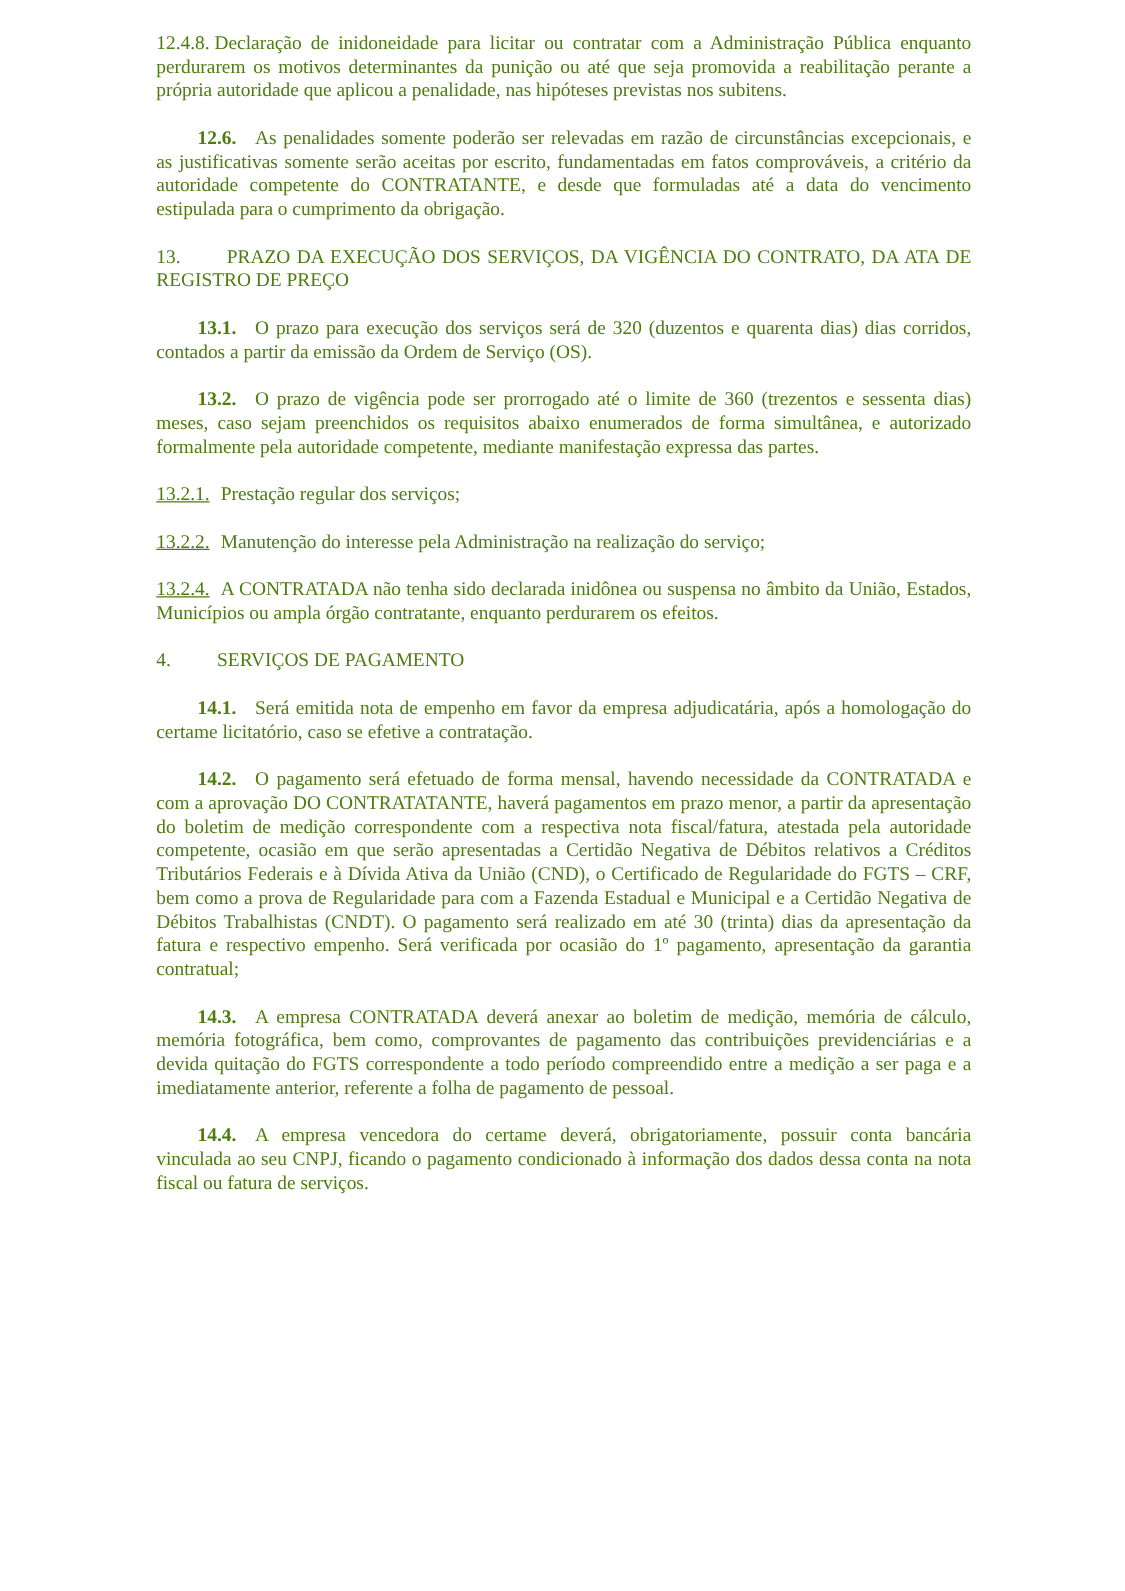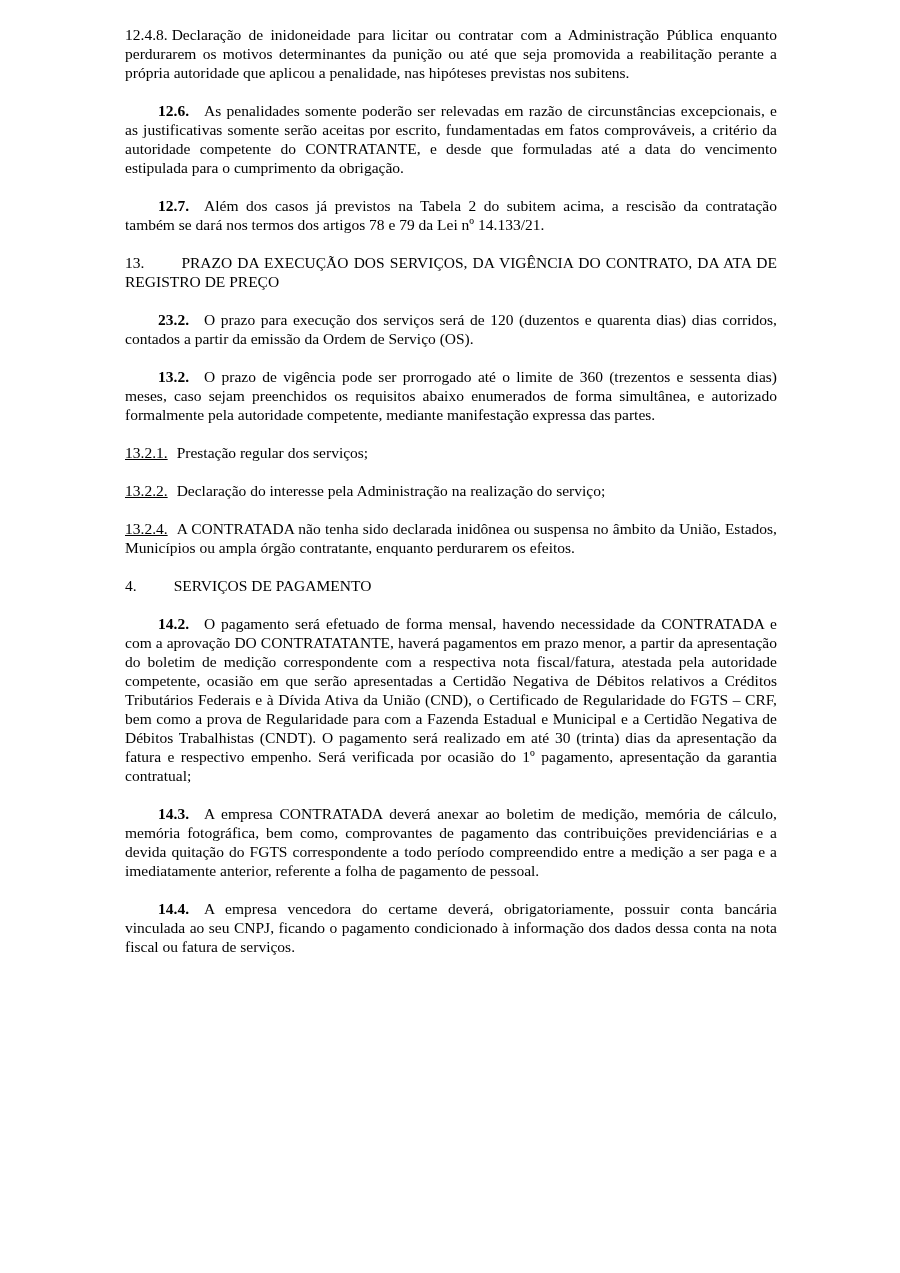--- a/index.html
+++ b/index.html
@@ -16,7 +16,7 @@
     font-family: "Liberation Serif", "DejaVu Serif", serif;
     font-size: 15.5px;
     line-height: 19px;
-    color: #000000;
+    color: #4d7c0f;
     overflow: hidden;
   }
   p.para {

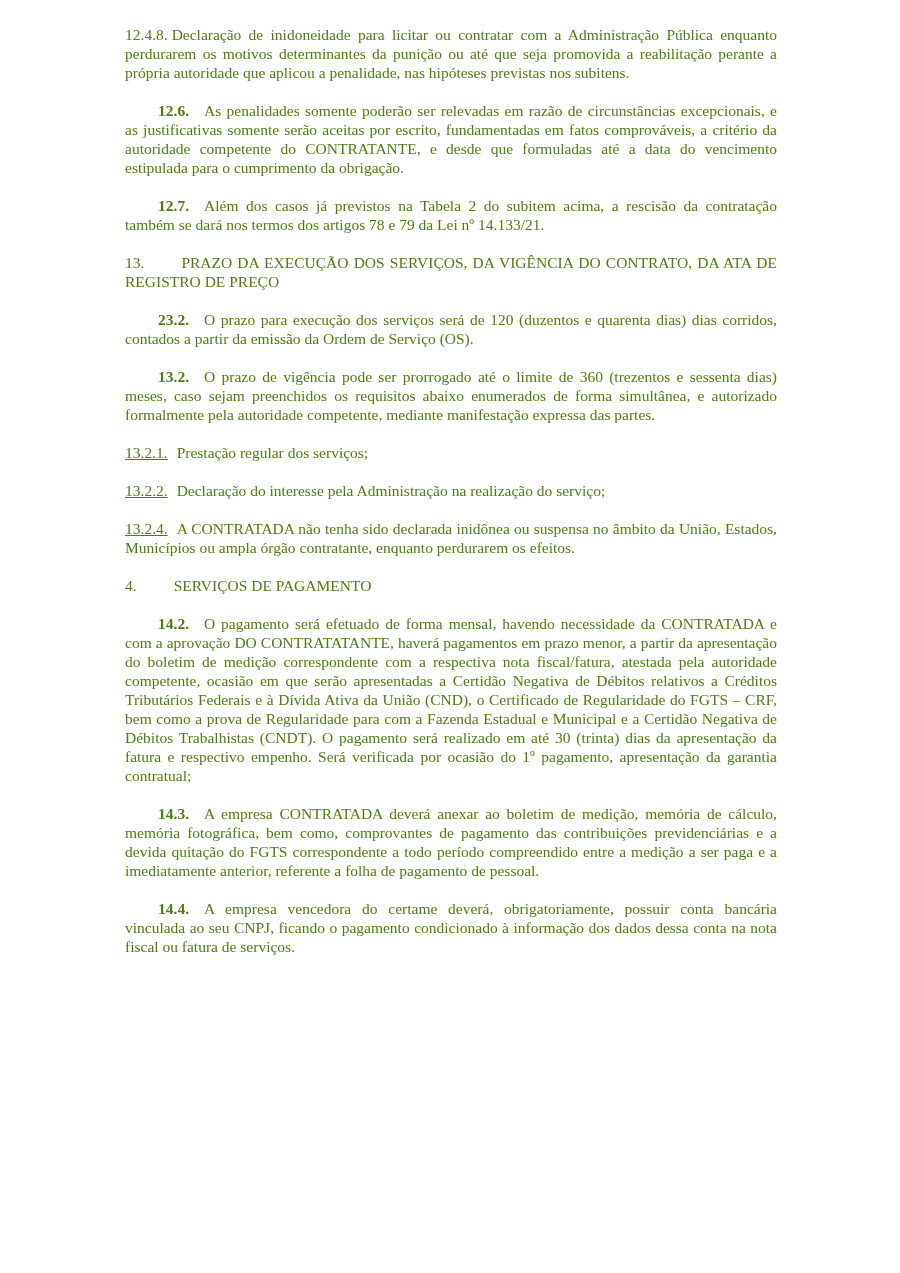--- a/index.html
+++ b/index.html
@@ -41,7 +41,6 @@
 
   <p class="para indent"><span class="num-b gap-md">12.6.</span><span>As penalidades somente poderão ser relevadas em razão de circunstâncias excepcionais, e as justificativas somente serão aceitas por escrito, fundamentadas em fatos comprováveis, a critério da autoridade competente do CONTRATANTE, e desde que formuladas até a data do vencimento estipulada para o cumprimento da obrigação.</span></p>
 
-  <p class="para indent"><span class="num-b gap-md">12.7.</span><span>Além dos casos já previstos na Tabela 2 do subitem acima, a rescisão da contratação também se dará nos termos dos artigos 78 e 79 da Lei nº 14.133/21.</span></p>
 
   <p class="para heading"><span class="gap-lg">13.</span><span>PRAZO DA EXECUÇÃO DOS SERVIÇOS, DA VIGÊNCIA DO CONTRATO, DA ATA DE REGISTRO DE PREÇO</span></p>
 

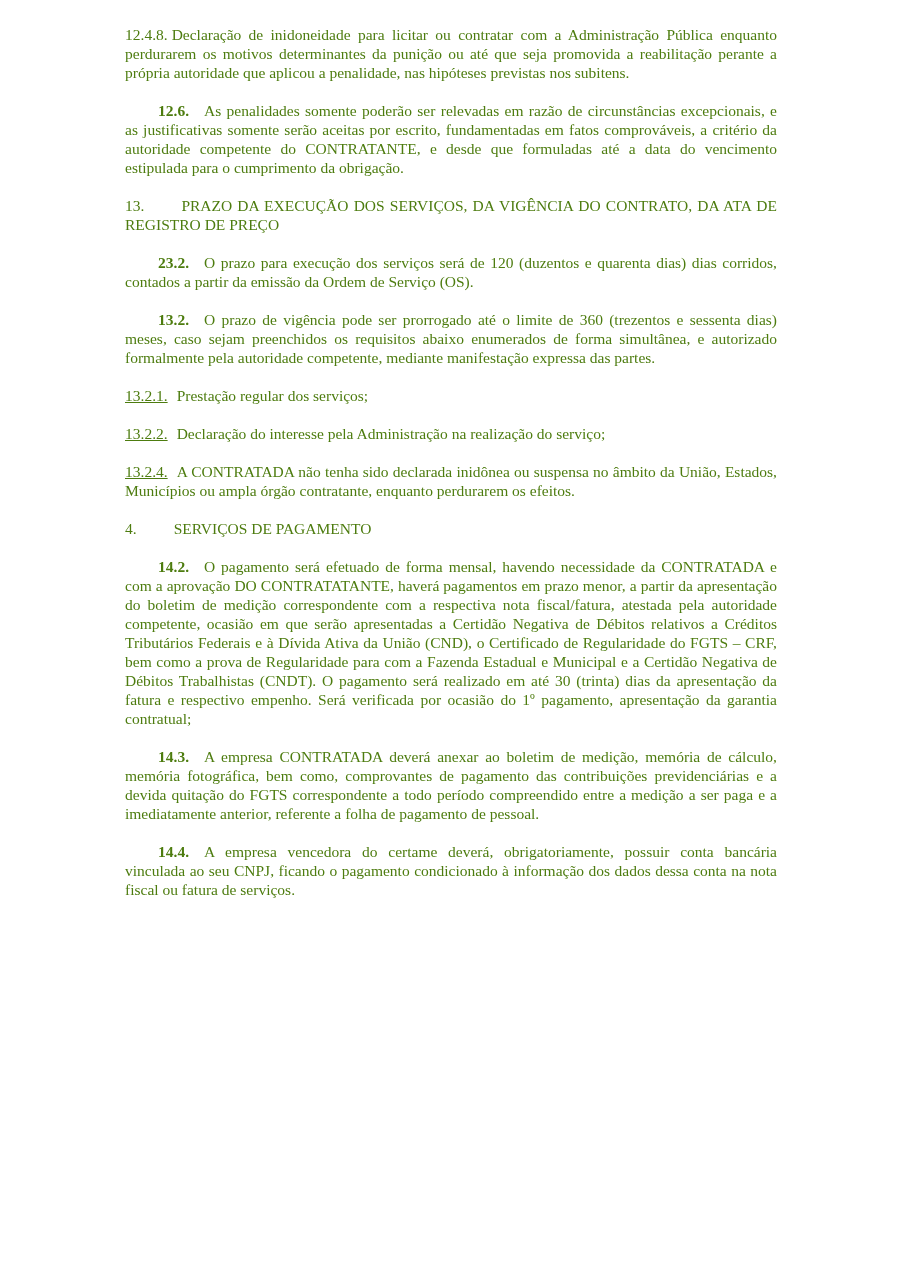--- a/index.html
+++ b/index.html
@@ -44,7 +44,7 @@
 
   <p class="para heading"><span class="gap-lg">13.</span><span>PRAZO DA EXECUÇÃO DOS SERVIÇOS, DA VIGÊNCIA DO CONTRATO, DA ATA DE REGISTRO DE PREÇO</span></p>
 
-  <p class="para indent"><span class="num-b gap-md">23.2.</span><span>O prazo para execução dos serviços será de 120 (duzentos e quarenta dias) dias corridos, contados a partir da emissão da Ordem de Serviço (OS).</span></p>
+  <p class="para indent"><span class="num-b gap-md">13.1.</span><span>O prazo para execução dos serviços será de 120 (duzentos e quarenta dias) dias corridos, contados a partir da emissão da Ordem de Serviço (OS).</span></p>
 
   <p class="para indent"><span class="num-b gap-md">13.2.</span><span>O prazo de vigência pode ser prorrogado até o limite de 360 (trezentos e sessenta dias) meses, caso sejam preenchidos os requisitos abaixo enumerados de forma simultânea, e autorizado formalmente pela autoridade competente, mediante manifestação expressa das partes.</span></p>
 

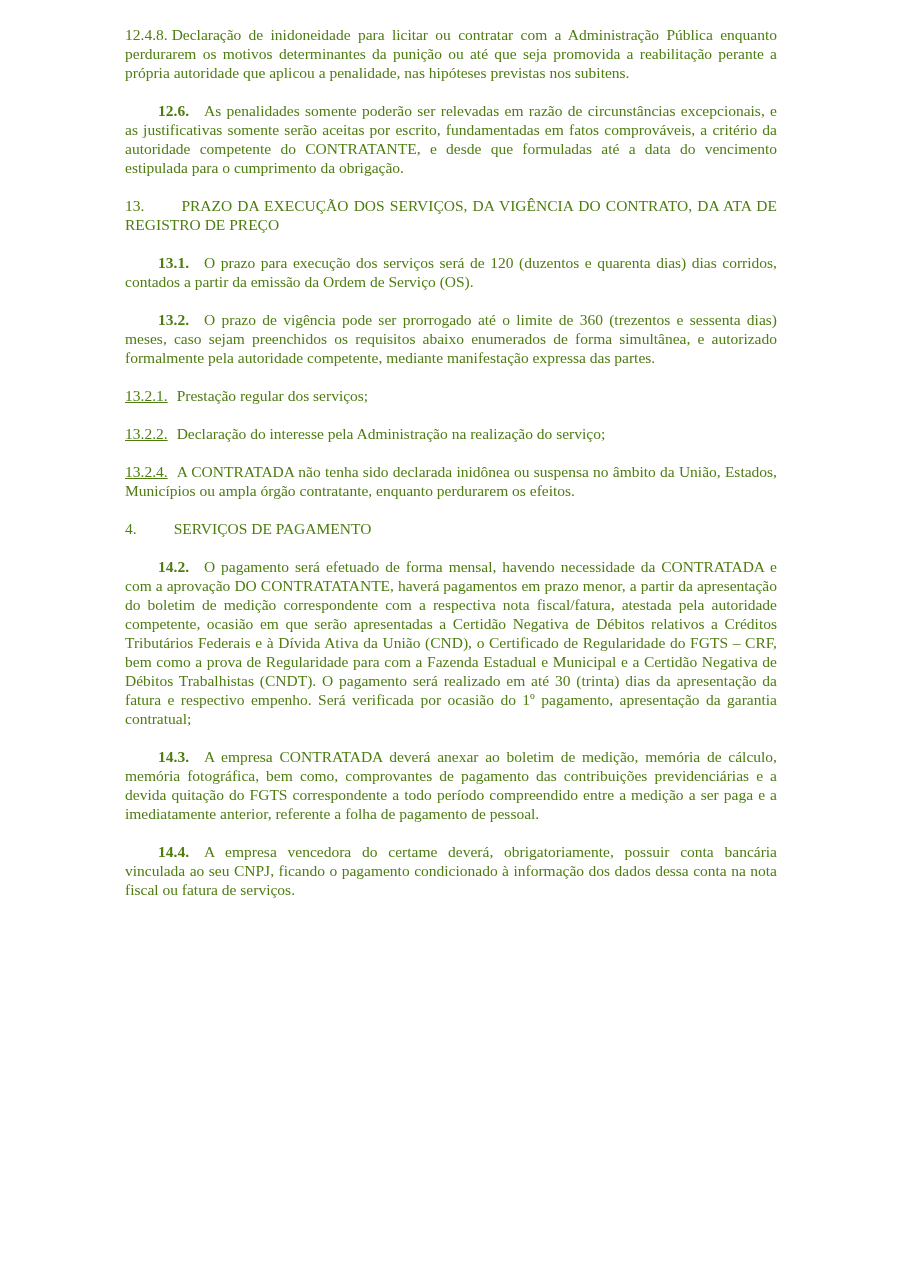--- a/index.html
+++ b/index.html
@@ -44,7 +44,7 @@
 
   <p class="para heading"><span class="gap-lg">13.</span><span>PRAZO DA EXECUÇÃO DOS SERVIÇOS, DA VIGÊNCIA DO CONTRATO, DA ATA DE REGISTRO DE PREÇO</span></p>
 
-  <p class="para indent"><span class="num-b gap-md">13.1.</span><span>O prazo para execução dos serviços será de 120 (duzentos e quarenta dias) dias corridos, contados a partir da emissão da Ordem de Serviço (OS).</span></p>
+  <p class="para indent"><span class="num-b gap-md">13.1.</span><span>O prazo para execução dos serviços será de 320 (duzentos e quarenta dias) dias corridos, contados a partir da emissão da Ordem de Serviço (OS).</span></p>
 
   <p class="para indent"><span class="num-b gap-md">13.2.</span><span>O prazo de vigência pode ser prorrogado até o limite de 360 (trezentos e sessenta dias) meses, caso sejam preenchidos os requisitos abaixo enumerados de forma simultânea, e autorizado formalmente pela autoridade competente, mediante manifestação expressa das partes.</span></p>
 

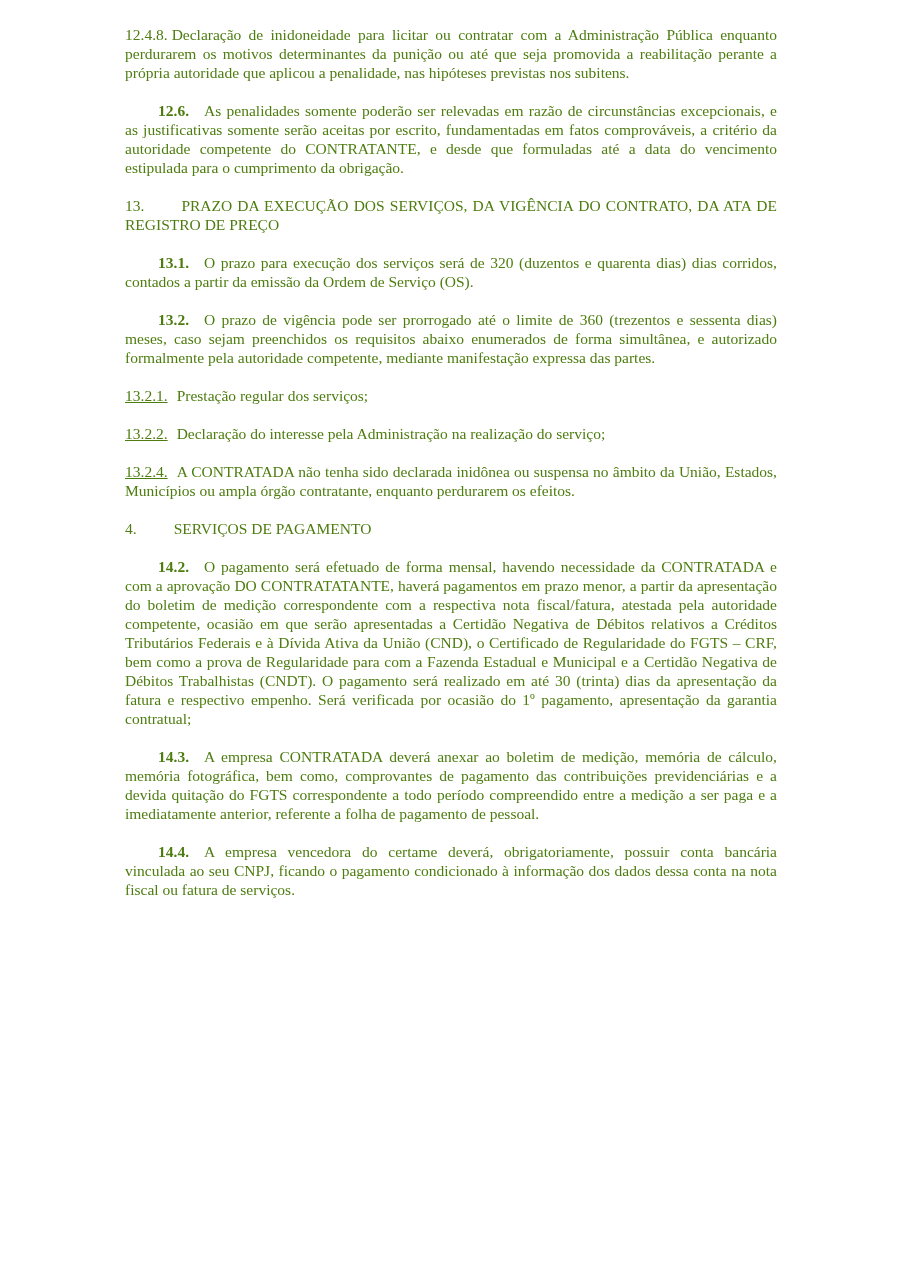--- a/index.html
+++ b/index.html
@@ -50,7 +50,7 @@
 
   <p class="para"><span class="gap-sm">13.2.1.</span><span>Prestação regular dos serviços;</span></p>
 
-  <p class="para"><span class="gap-sm">13.2.2.</span><span>Declaração do interesse pela Administração na realização do serviço;</span></p>
+  <p class="para"><span class="gap-sm">13.2.2.</span><span>Manutenção do interesse pela Administração na realização do serviço;</span></p>
 
 
   <p class="para"><span class="gap-sm">13.2.4.</span><span>A CONTRATADA não tenha sido declarada inidônea ou suspensa no âmbito da União, Estados, Municípios ou ampla órgão contratante, enquanto perdurarem os efeitos.</span></p>

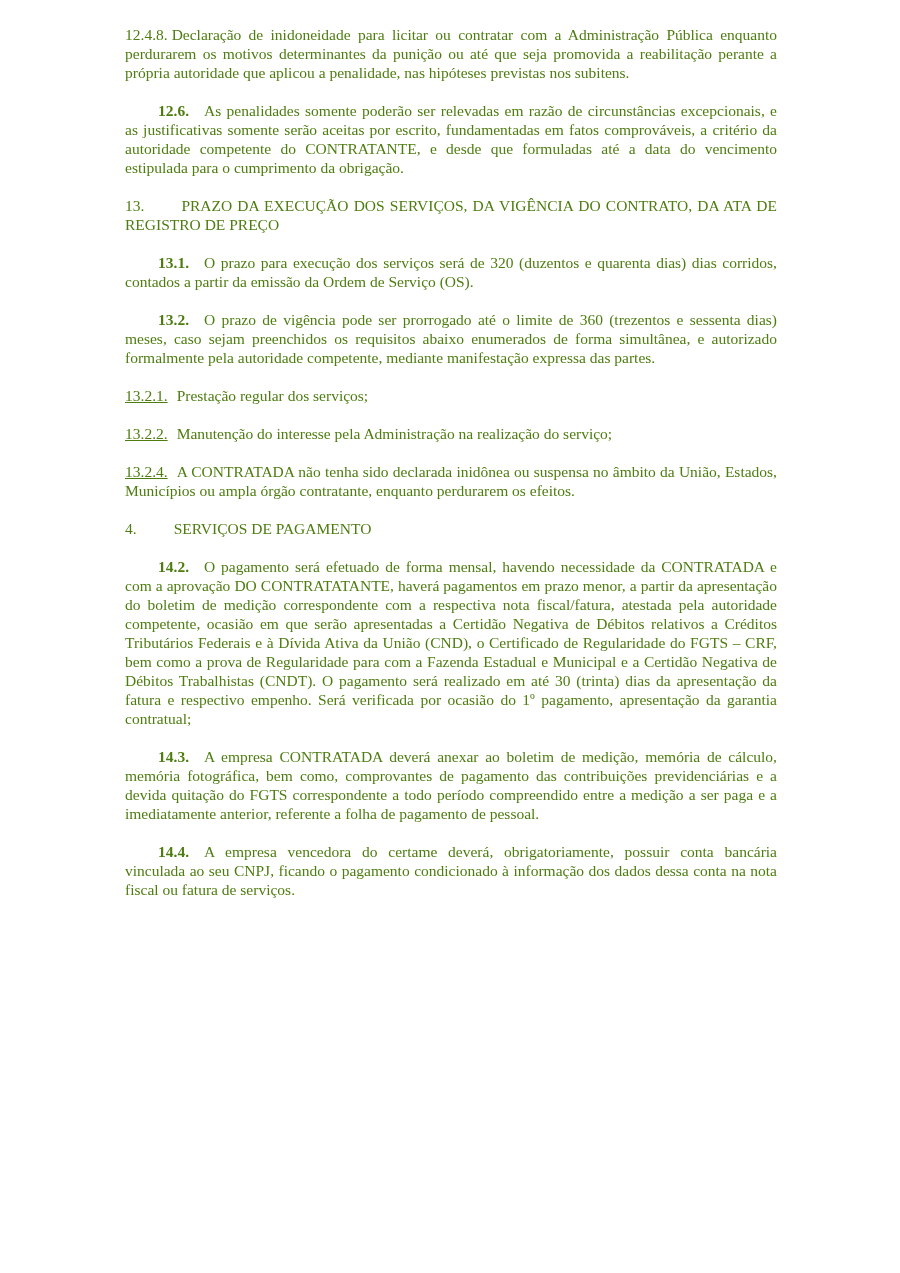--- a/index.html
+++ b/index.html
@@ -57,6 +57,7 @@
 
   <p class="para heading"><span class="gap-lg">4.</span><span>SERVIÇOS DE PAGAMENTO</span></p>
 
+  <p class="para indent"><span class="num-b gap-md">14.1.</span><span>Será emitida nota de empenho em favor da empresa adjudicatária, após a homologação do certame licitatório, caso se efetive a contratação.</span></p>
 
   <p class="para indent"><span class="num-b gap-md">14.2.</span><span>O pagamento será efetuado de forma mensal, havendo necessidade da CONTRATADA e com a aprovação DO CONTRATATANTE, haverá pagamentos em prazo menor, a partir da apresentação do boletim de medição correspondente com a respectiva nota fiscal/fatura, atestada pela autoridade competente, ocasião em que serão apresentadas a Certidão Negativa de Débitos relativos a Créditos Tributários Federais e à Dívida Ativa da União (CND), o Certificado de Regularidade do FGTS – CRF, bem como a prova de Regularidade para com a Fazenda Estadual e Municipal e a Certidão Negativa de Débitos Trabalhistas (CNDT). O pagamento será realizado em até 30 (trinta) dias da apresentação da fatura e respectivo empenho. Será verificada por ocasião do 1º pagamento, apresentação da garantia contratual;</span></p>
 

